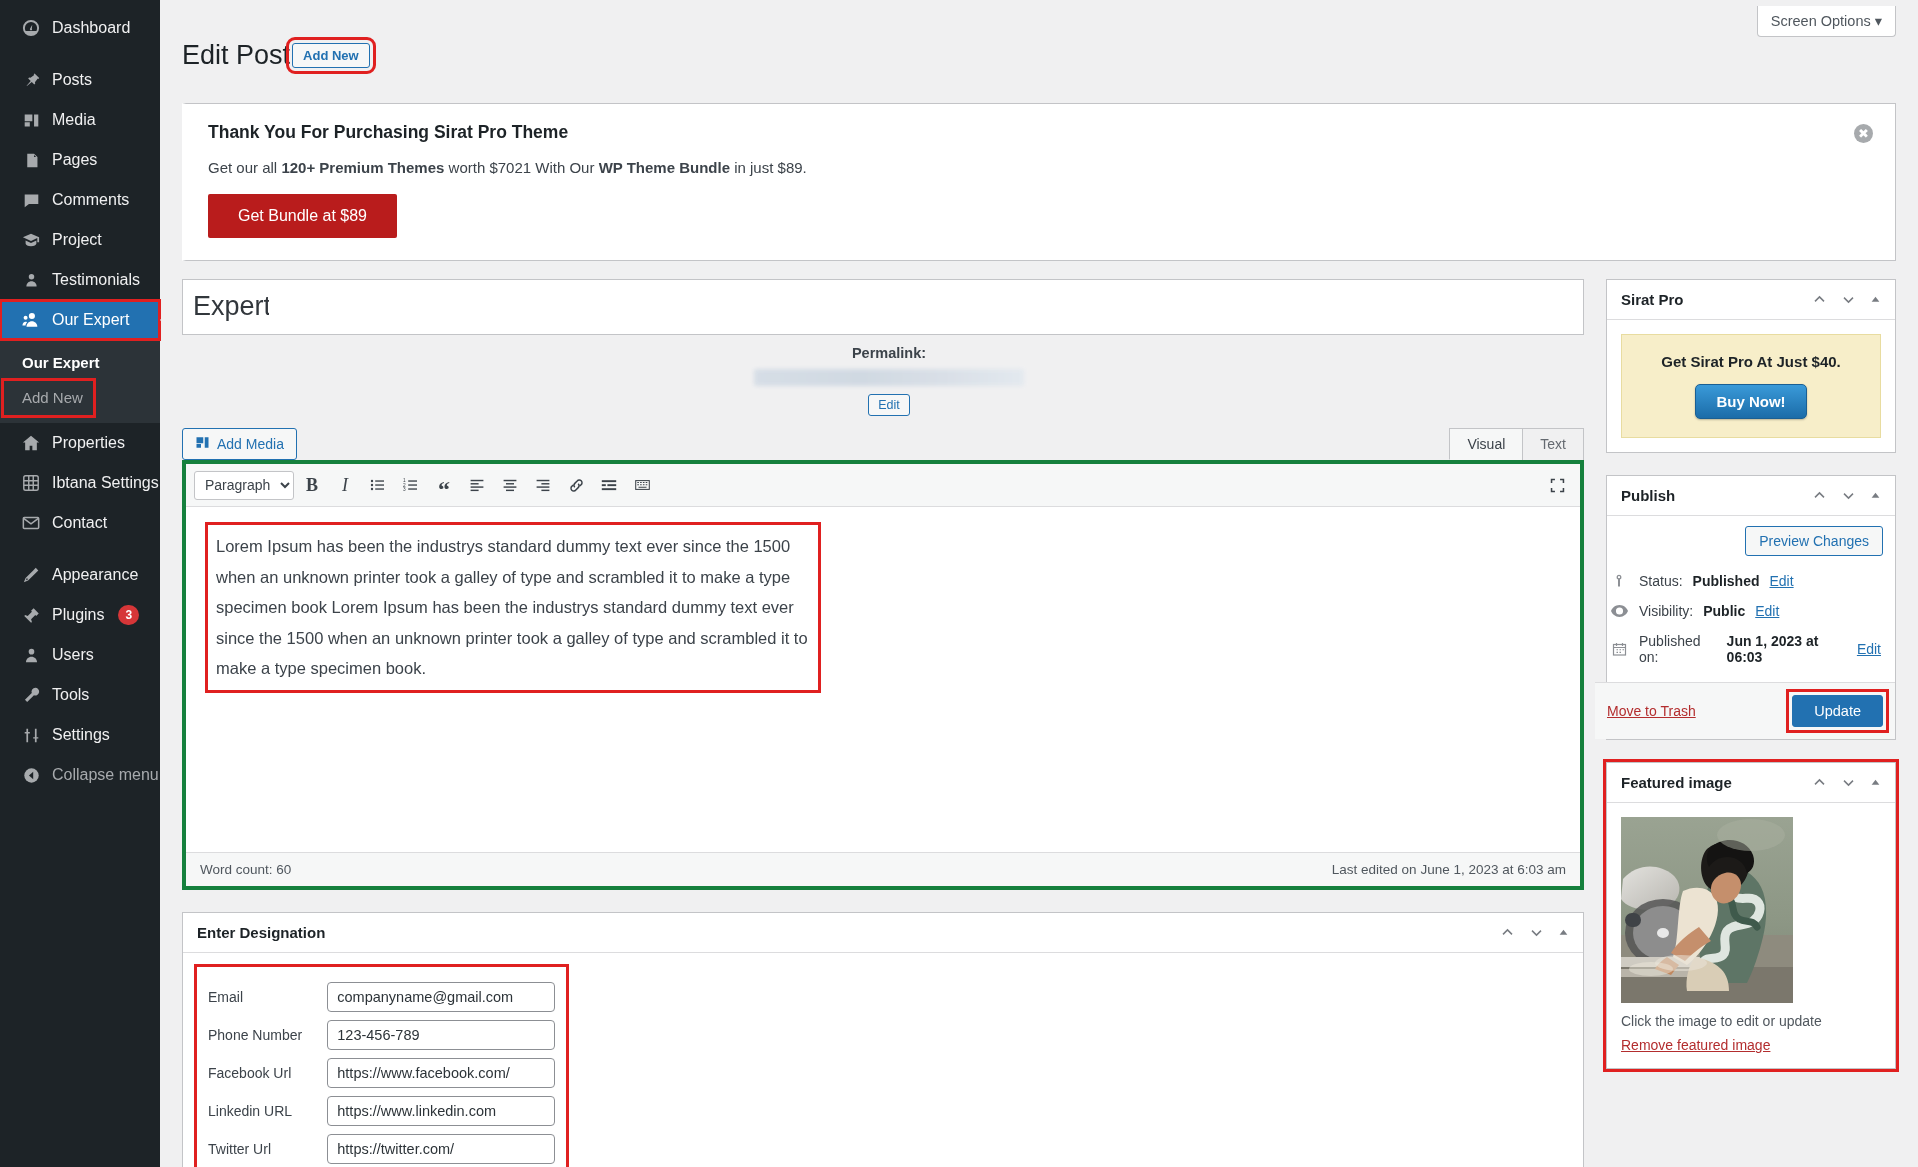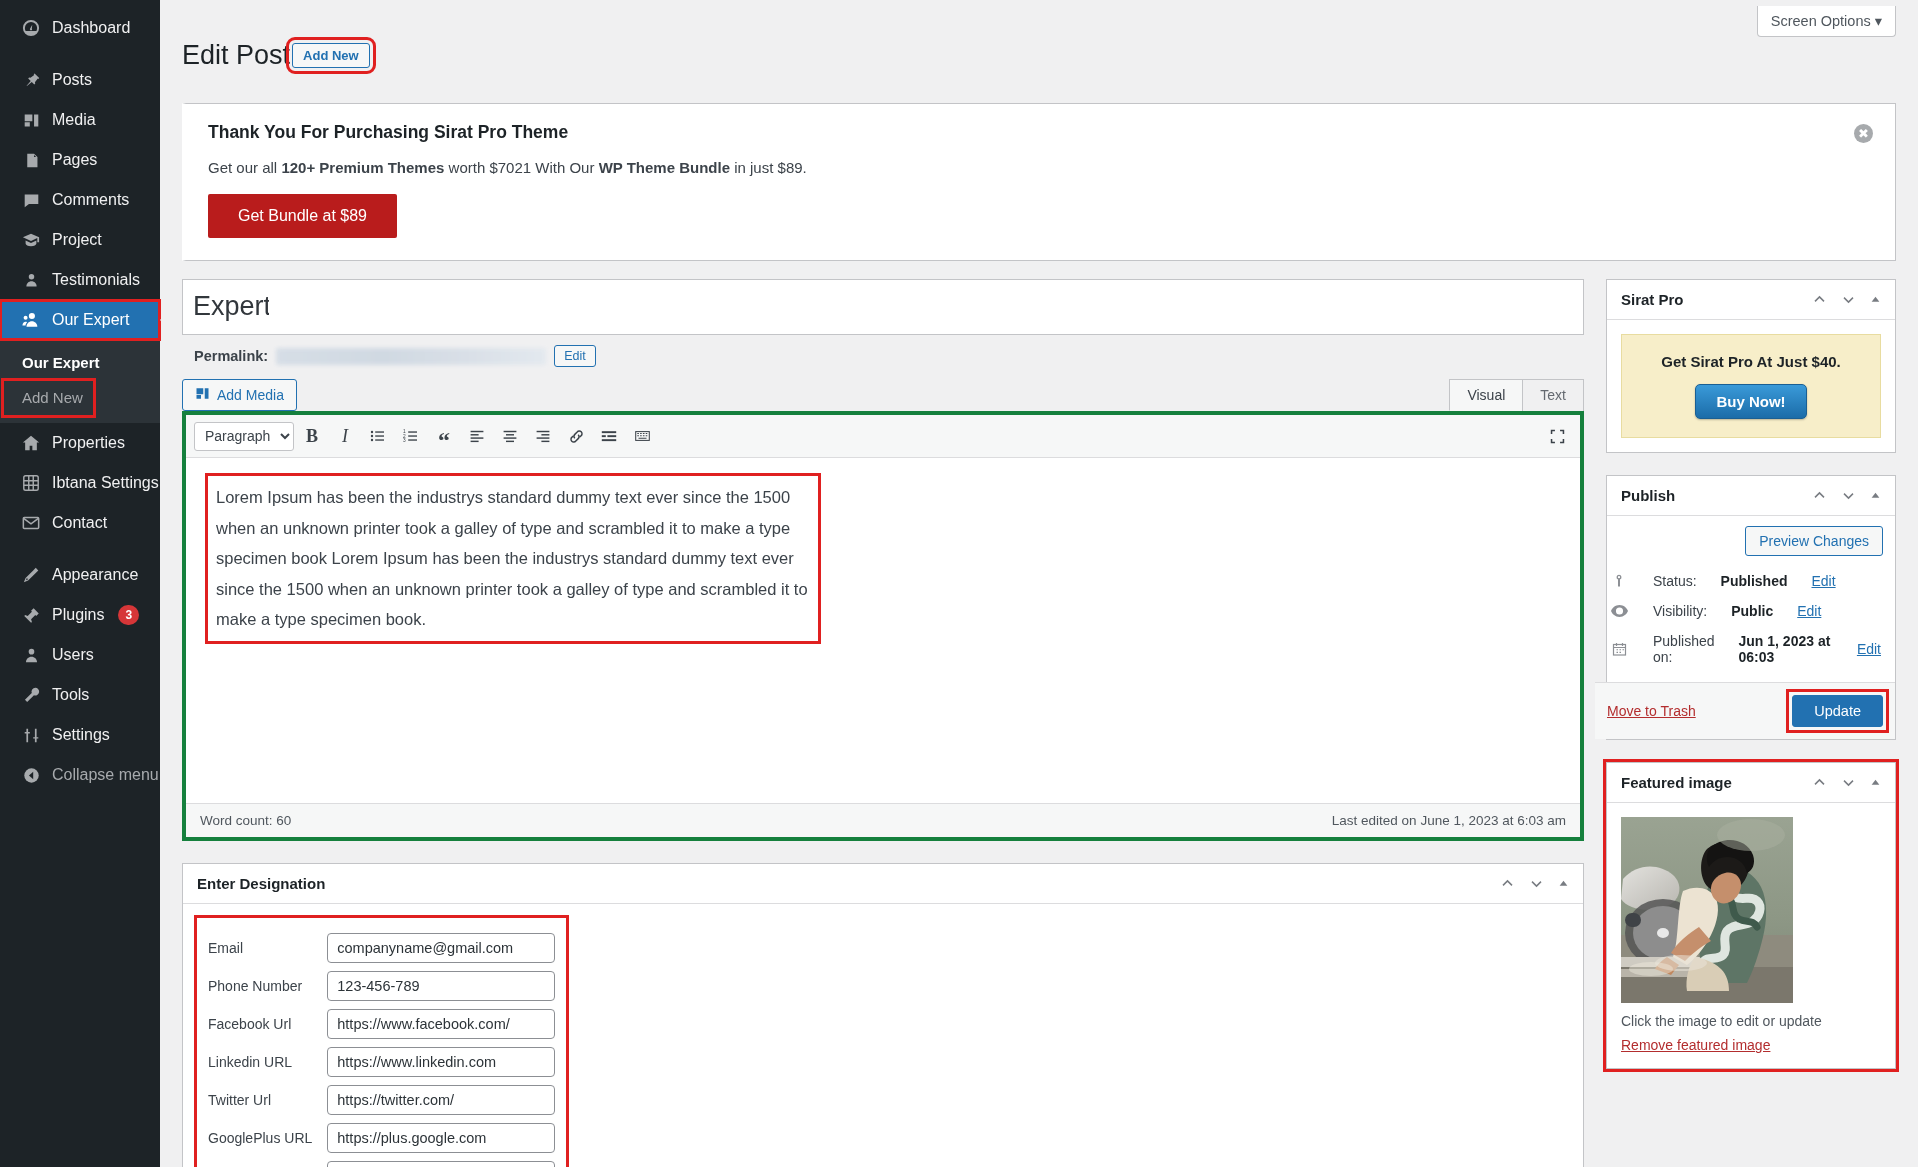--- a/index.html
+++ b/index.html
@@ -90,7 +90,7 @@
     color:#32373c; font-family:"Liberation Sans", sans-serif; line-height:1.4;
     background:transparent;
   }
-  .permalink-row { display:flex; align-items:center; gap:8px; padding:10px 0 4px 12px; font-size:14px; }
+  .permalink-row { display:flex; align-items:center; gap:8px; padding:10px 0 4px 12px; font-size:14px;flex-direction:column; }
   .permalink-label { font-weight:bold; color:#3c434a; font-size:14.5px; }
   .permalink-blur {
     width:270px; height:17px; border-radius:2px;

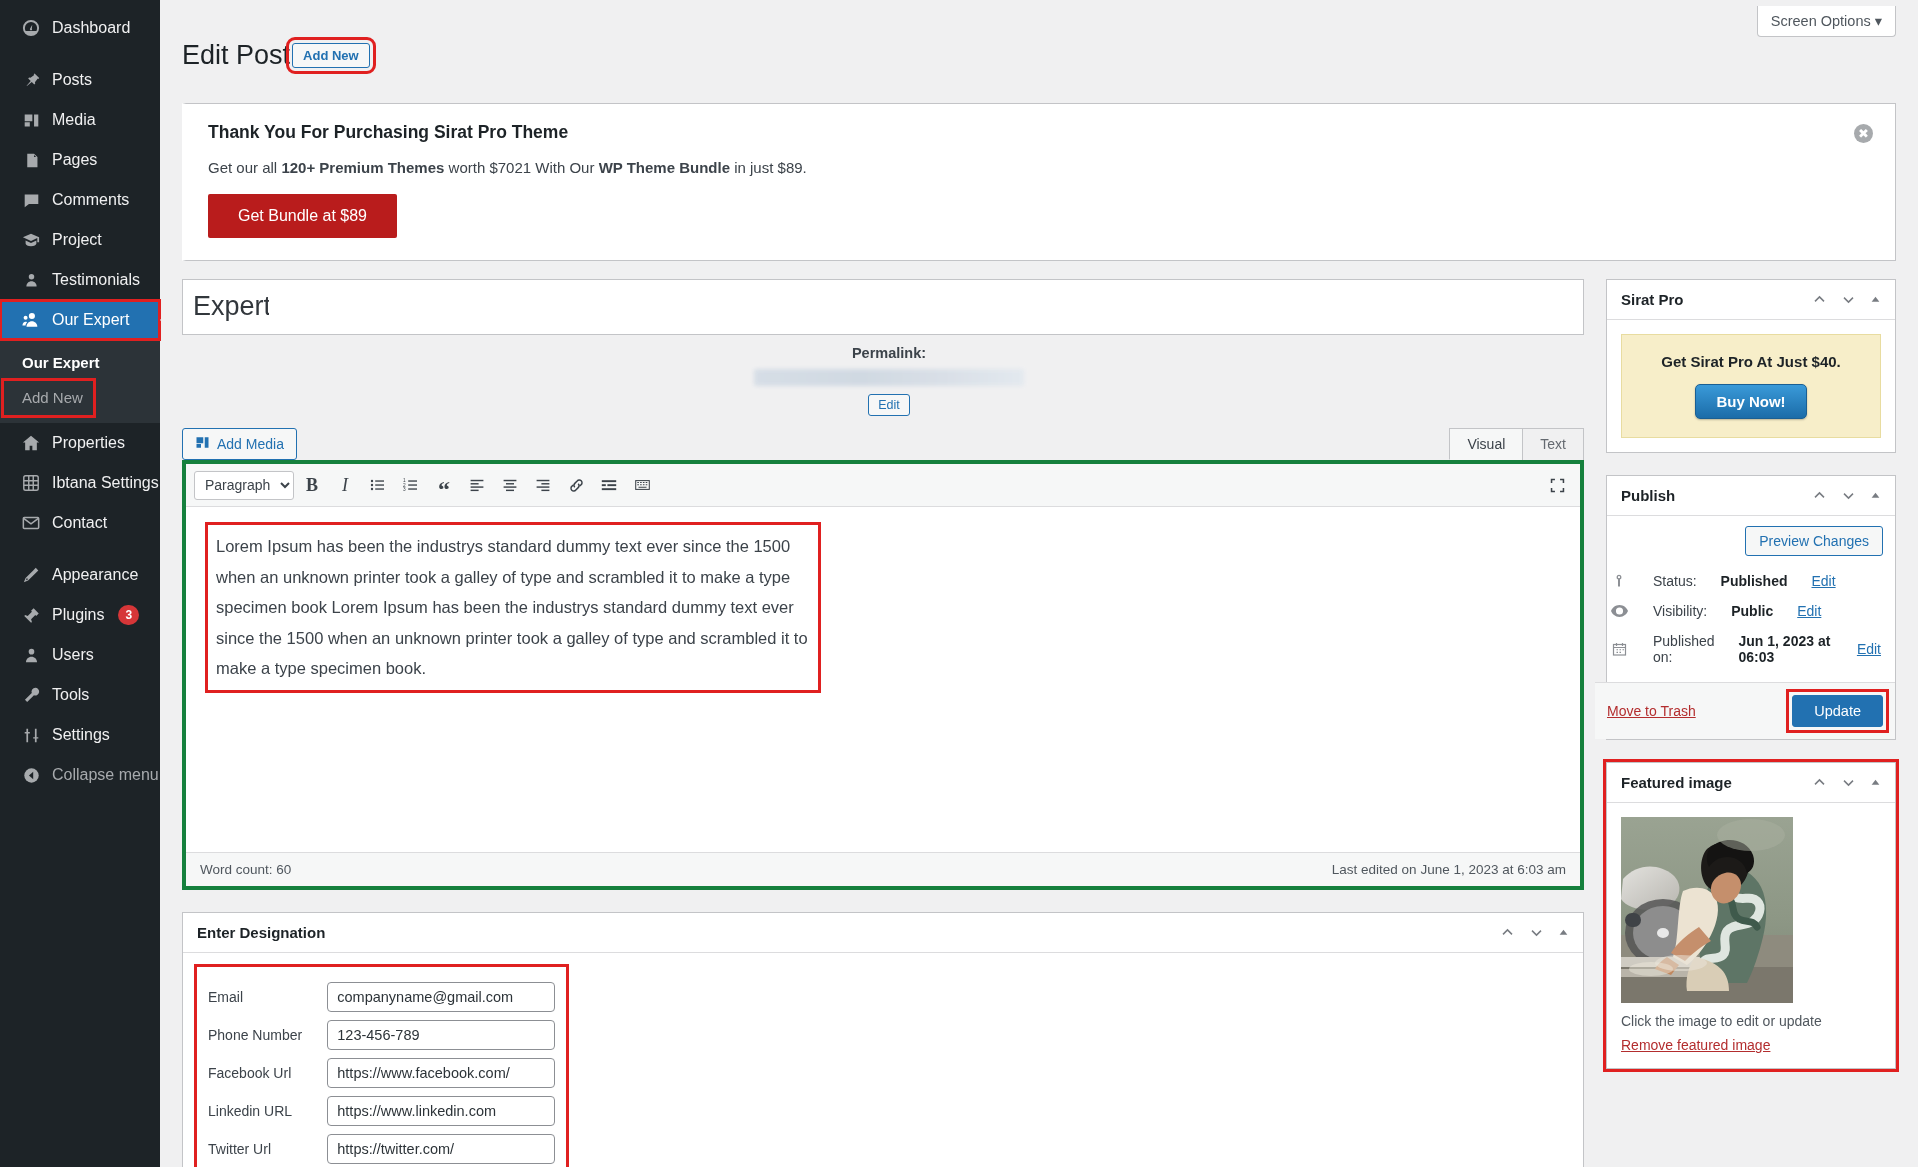--- a/index.html
+++ b/index.html
@@ -192,7 +192,7 @@
     border:1px solid #2271b1; color:#2271b1; background:#f6f7f7; font-size:14px;
     padding:6px 13px; border-radius:3px; cursor:pointer;
   }
-  .misc-row { display:flex; align-items:center; gap:24px; padding:7px 2px; font-size:14px; color:#3c434a; }
+  .misc-row { display:flex; align-items:center; gap:10px; padding:7px 2px; font-size:14px; color:#3c434a; }
   .misc-row .mico { width:20px; min-width:20px; color:#8c8f94; display:flex; justify-content:center; }
   .misc-row b { font-weight:bold; color:#1d2327; }
   .lnk { color:#2271b1; text-decoration:underline; cursor:pointer; }

